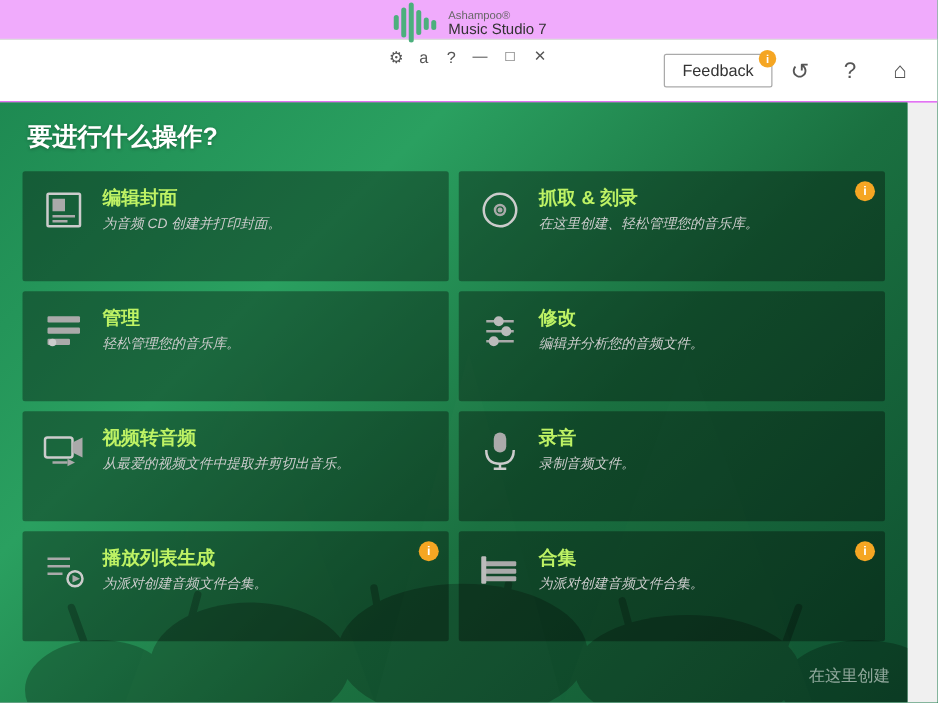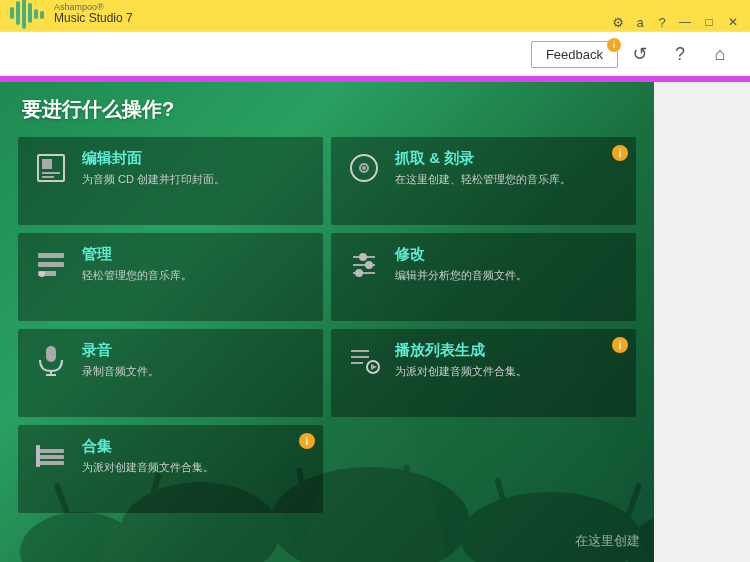--- a/index.html
+++ b/index.html
@@ -14,12 +14,13 @@
     
     .title-bar {
       height: 32px;
-      background: #fde047;
-      display: flex;
-      align-items: flex-end;
+      background: #f0abfc;
+      display: flex;
+      align-items: center;
       justify-content: space-between;
       padding: 0 8px;
       border-bottom: 1px solid #ddd;
+      flex-direction: column;
     }
     .title-bar-left {
       display: flex;

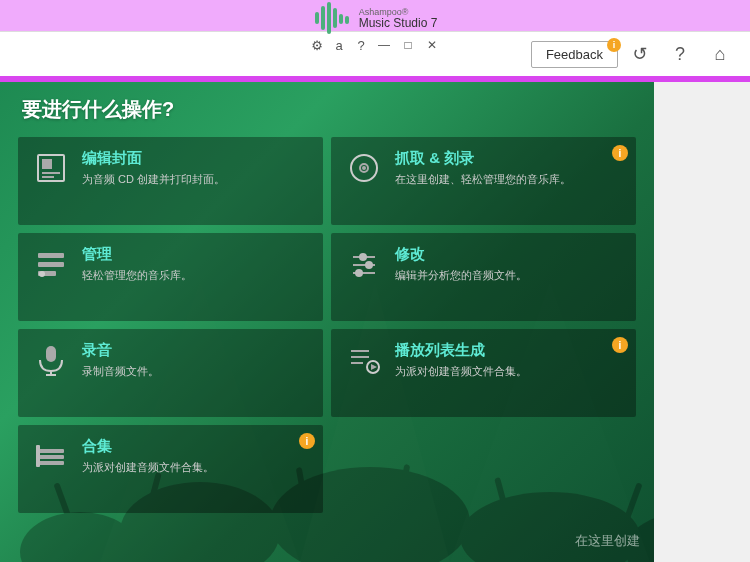--- a/index.html
+++ b/index.html
@@ -86,7 +86,7 @@
       align-items: center;
       justify-content: flex-end;
       padding: 0 12px;
-      border-bottom: 6px solid #d946ef;
+      border-bottom: 1px solid #d946ef;
       gap: 4px;
     }
     .feedback-btn {

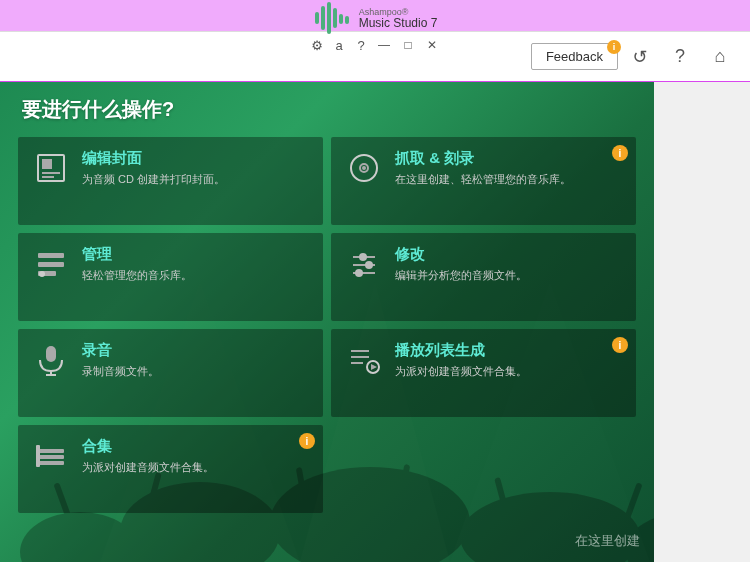--- a/index.html
+++ b/index.html
@@ -133,7 +133,7 @@
 
     
     .main-content {
-      width: 654px;
+      width: 726px;
       height: 480px;
       position: relative;
       background: #1a7a4a;

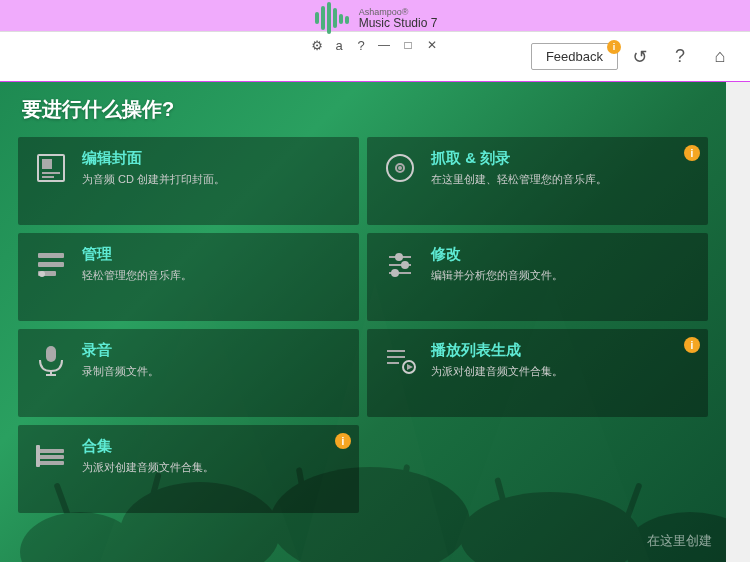--- a/index.html
+++ b/index.html
@@ -210,7 +210,7 @@
     .card-title {
       font-size: 15px;
       font-weight: 600;
-      color: #5eead4;
+      color: #bef264;
       margin-bottom: 4px;
     }
     .card-desc {

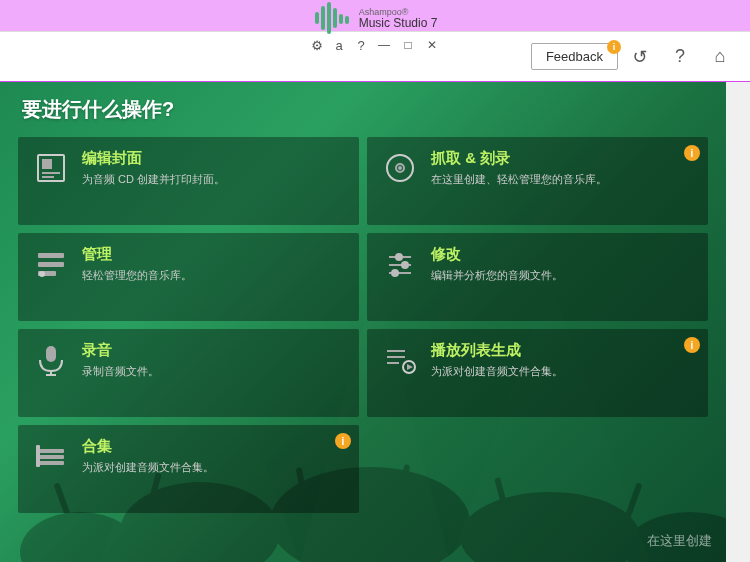--- a/index.html
+++ b/index.html
@@ -217,6 +217,7 @@
       font-size: 11px;
       color: #ccc;
       line-height: 1.4;
+      font-style: italic;
     }
     .card-info {
       position: absolute;

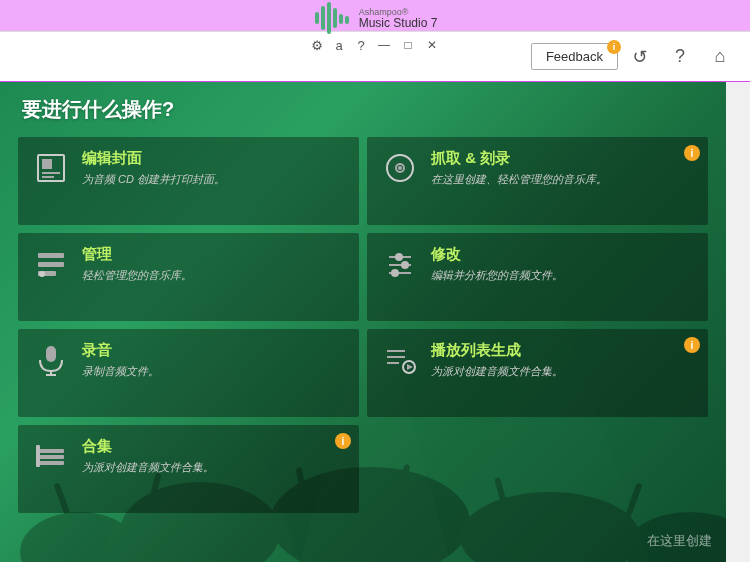--- a/index.html
+++ b/index.html
@@ -377,6 +377,21 @@
       </div>
     </div>
 
+    <div class="card">
+      <div class="card-icon">
+        <svg viewBox="0 0 34 34" xmlns="http://www.w3.org/2000/svg">
+          <rect x="2" y="7" width="22" height="16" rx="2" stroke="#ccc" stroke-width="2" fill="none"></rect>
+          <polygon points="24,11 32,7 32,23 24,19" fill="#aaa"></polygon>
+
+          <line x1="8" y1="27" x2="20" y2="27" stroke="#aaa" stroke-width="2"></line>
+          <polygon points="20,24 26,27 20,30" fill="#aaa"></polygon>
+        </svg>
+      </div>
+      <div class="card-text">
+        <div class="card-title">视频转音频</div>
+        <div class="card-desc">从最爱的视频文件中提取并剪切出音乐。</div>
+      </div>
+    </div>
 
     <div class="card">
       <div class="card-icon">

